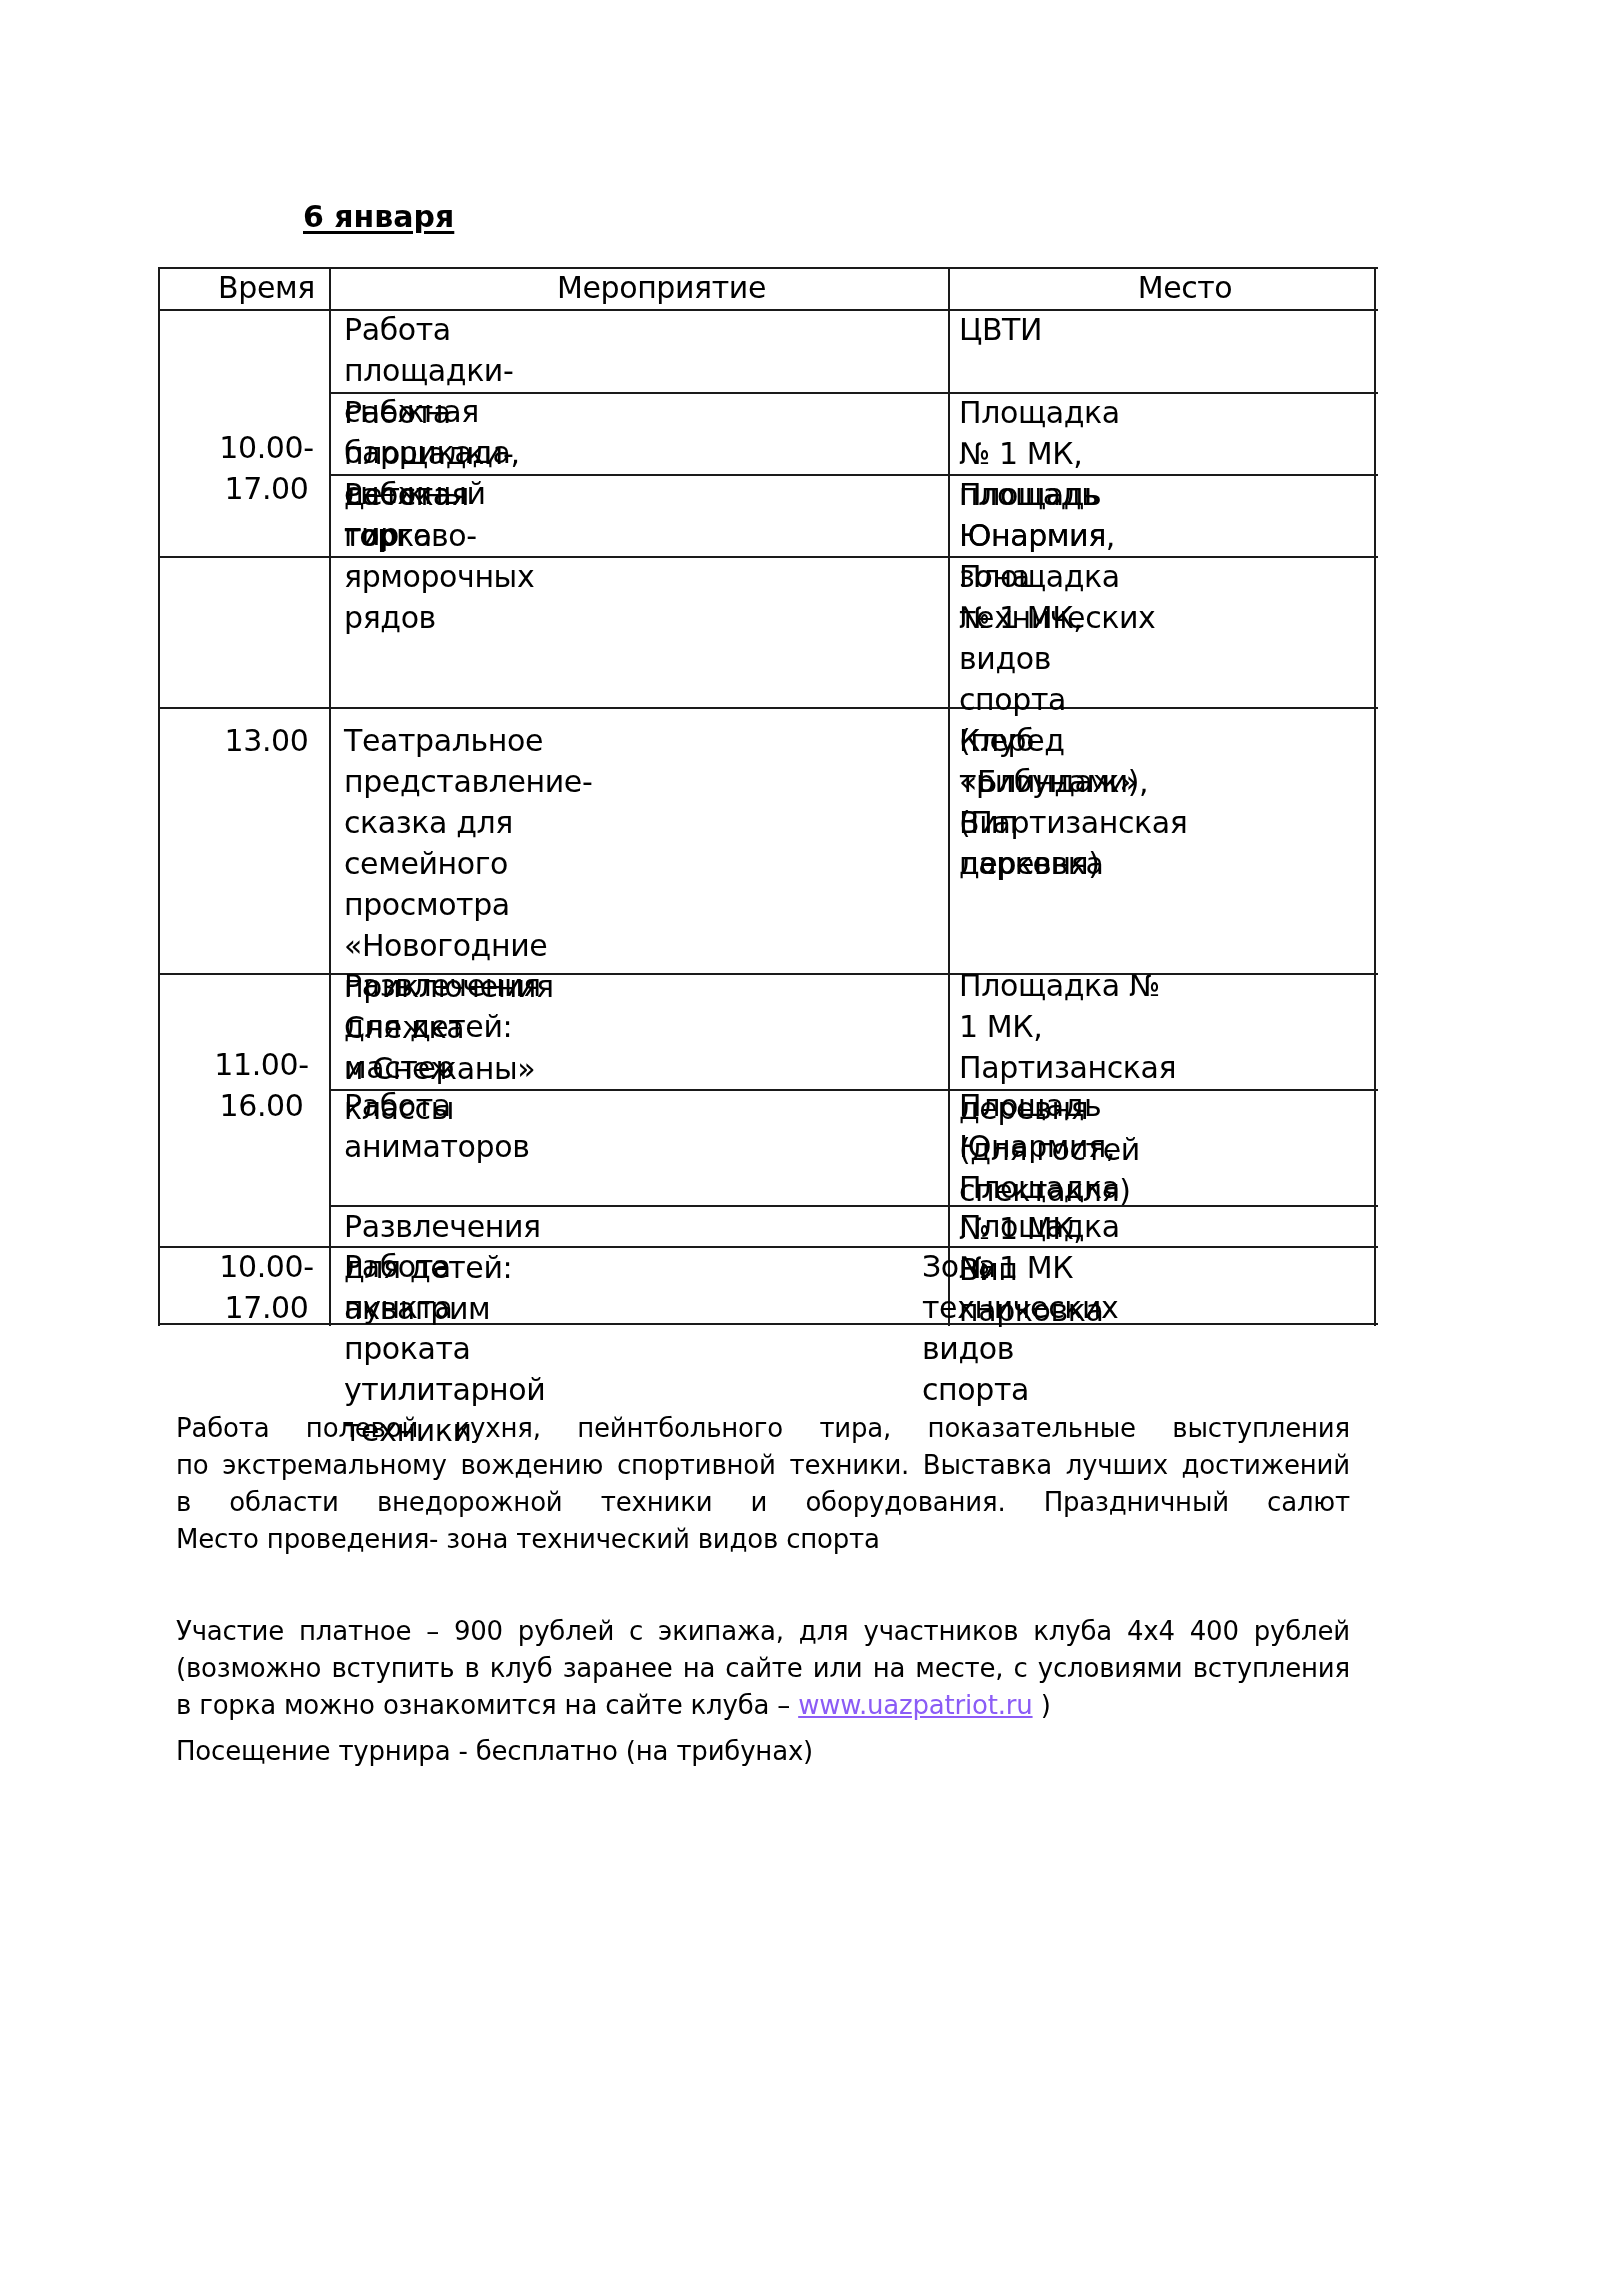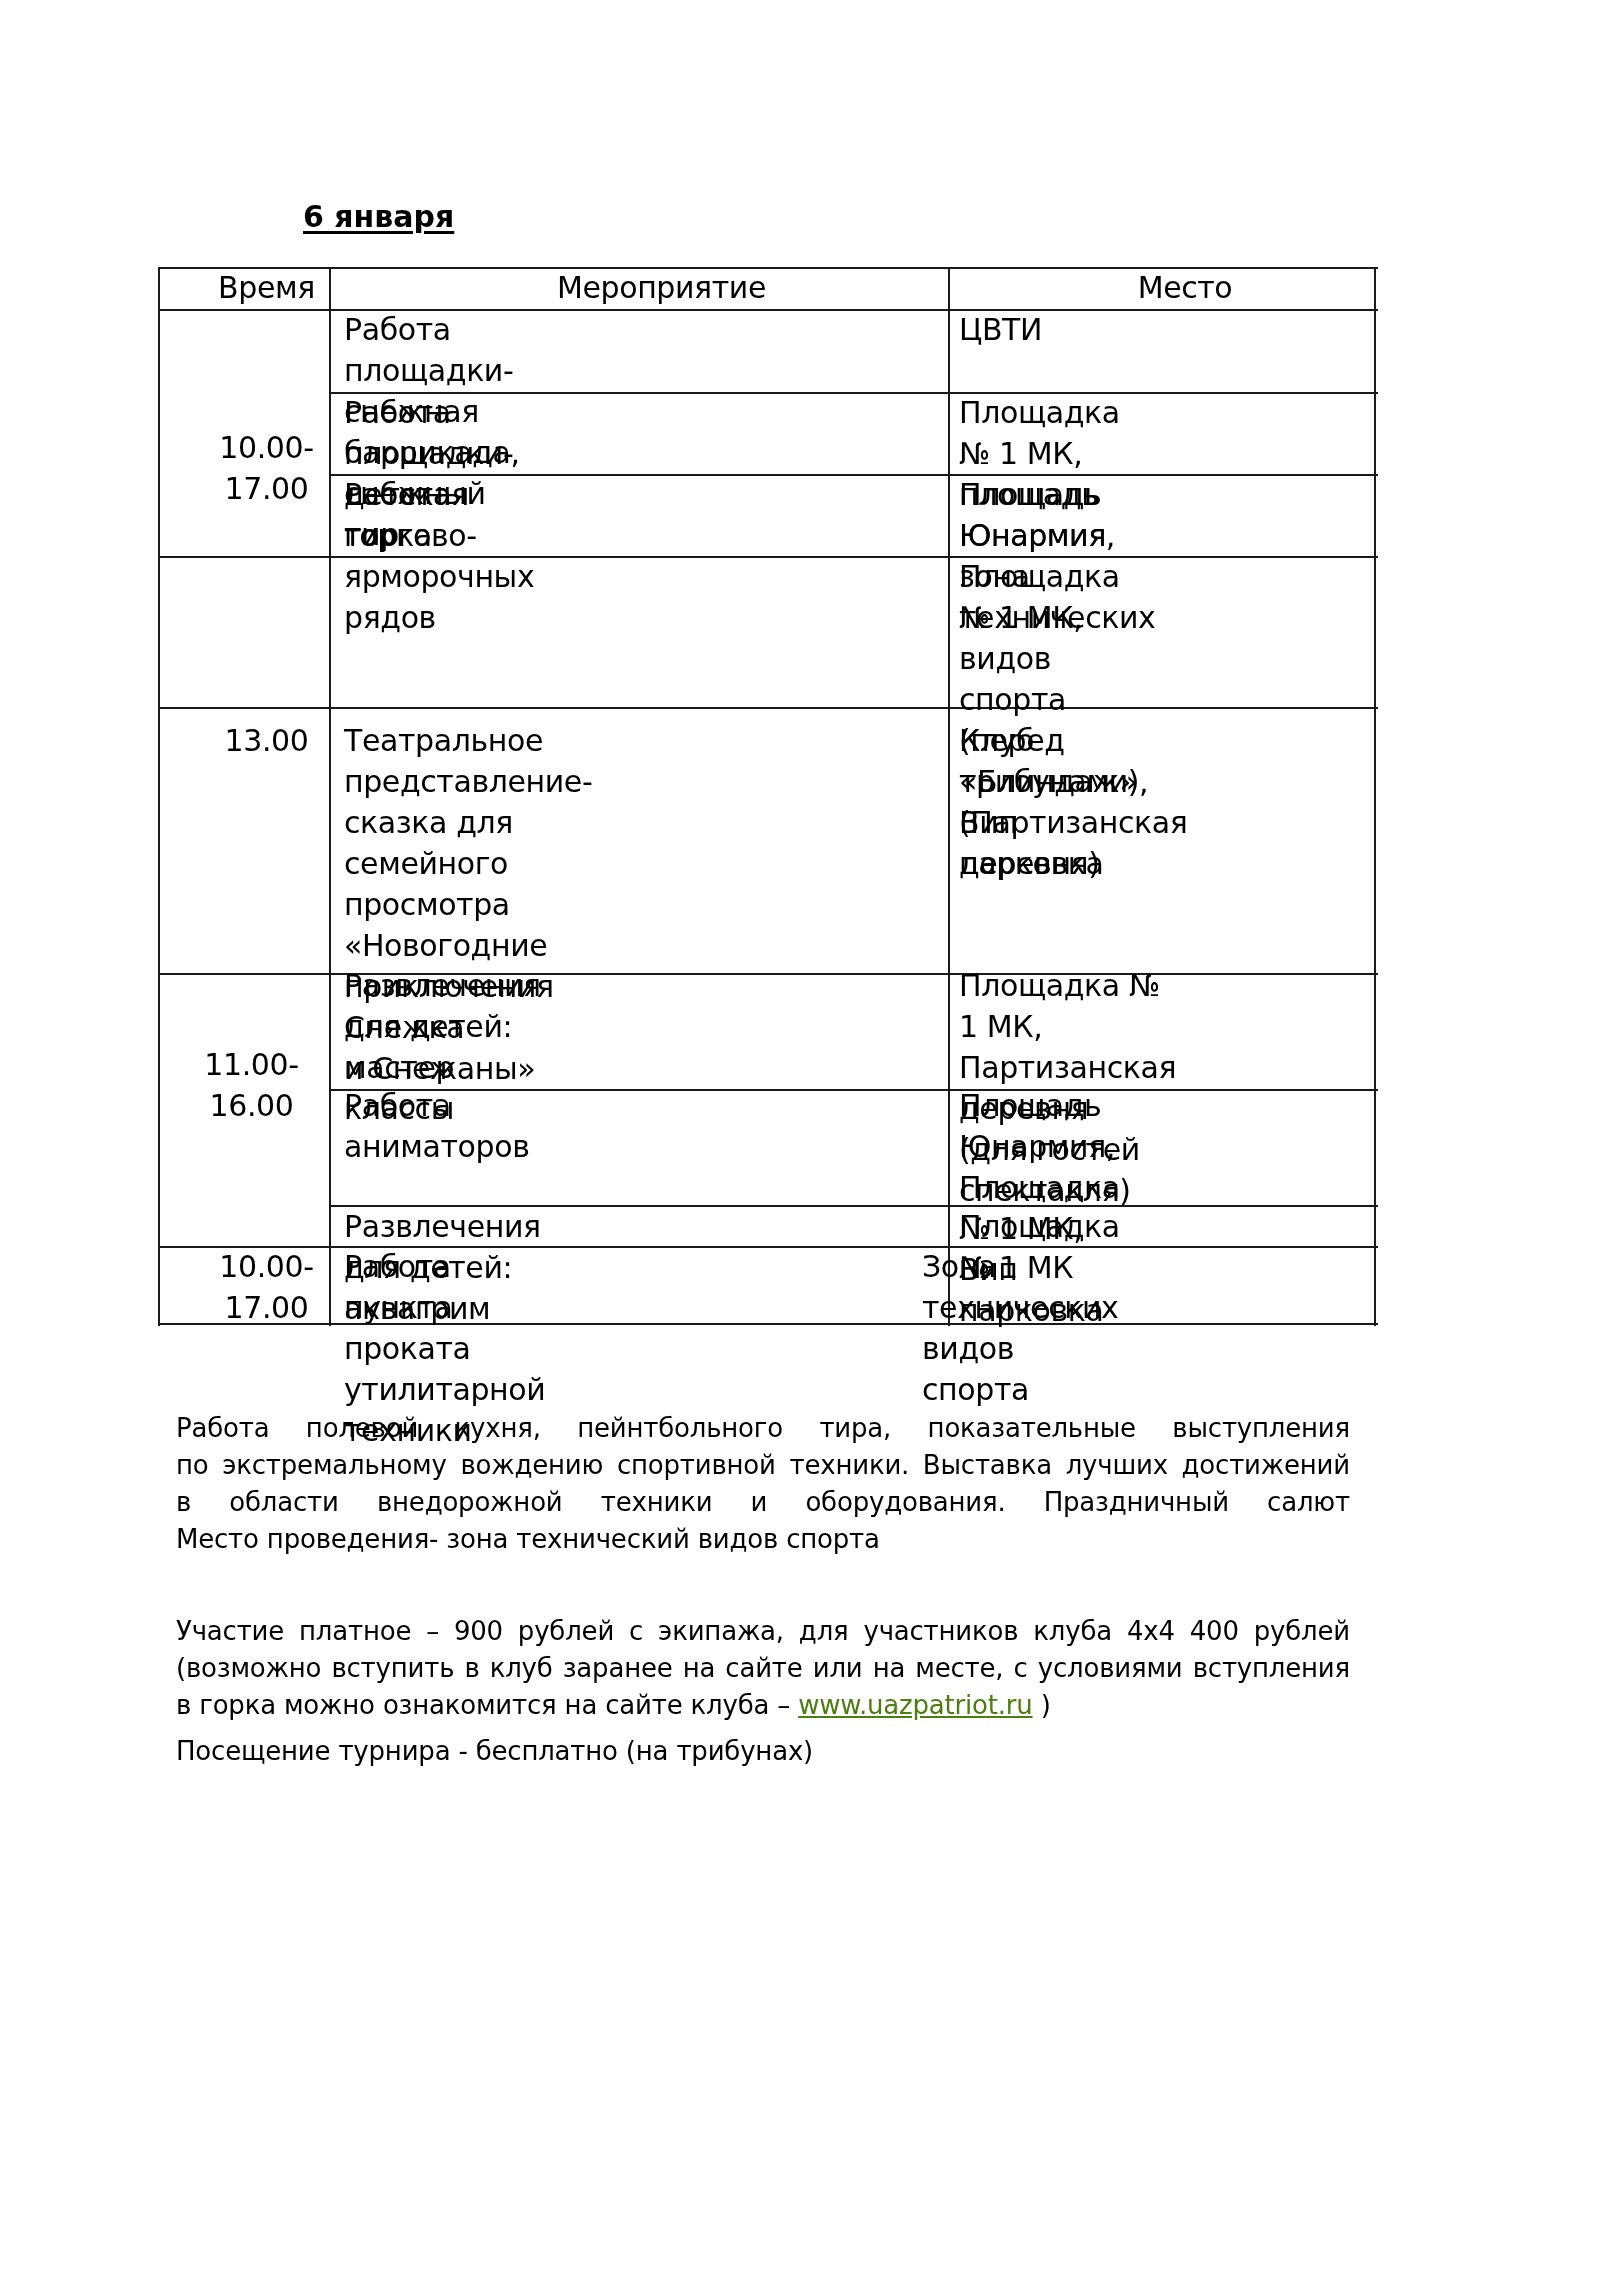--- a/index.html
+++ b/index.html
@@ -73,7 +73,7 @@
 (Партизанская
 деревня)</div>
 
-  <div class="cell c" style="left:144px; width:169px; top:1044px;">11.00-
+  <div class="cell c" style="left:154px; width:169px; top:1044px;">11.00-
 16.00</div>
   <div class="cell" style="left:344px; top:965px;">Развлечения для детей: мастер
 классы</div>

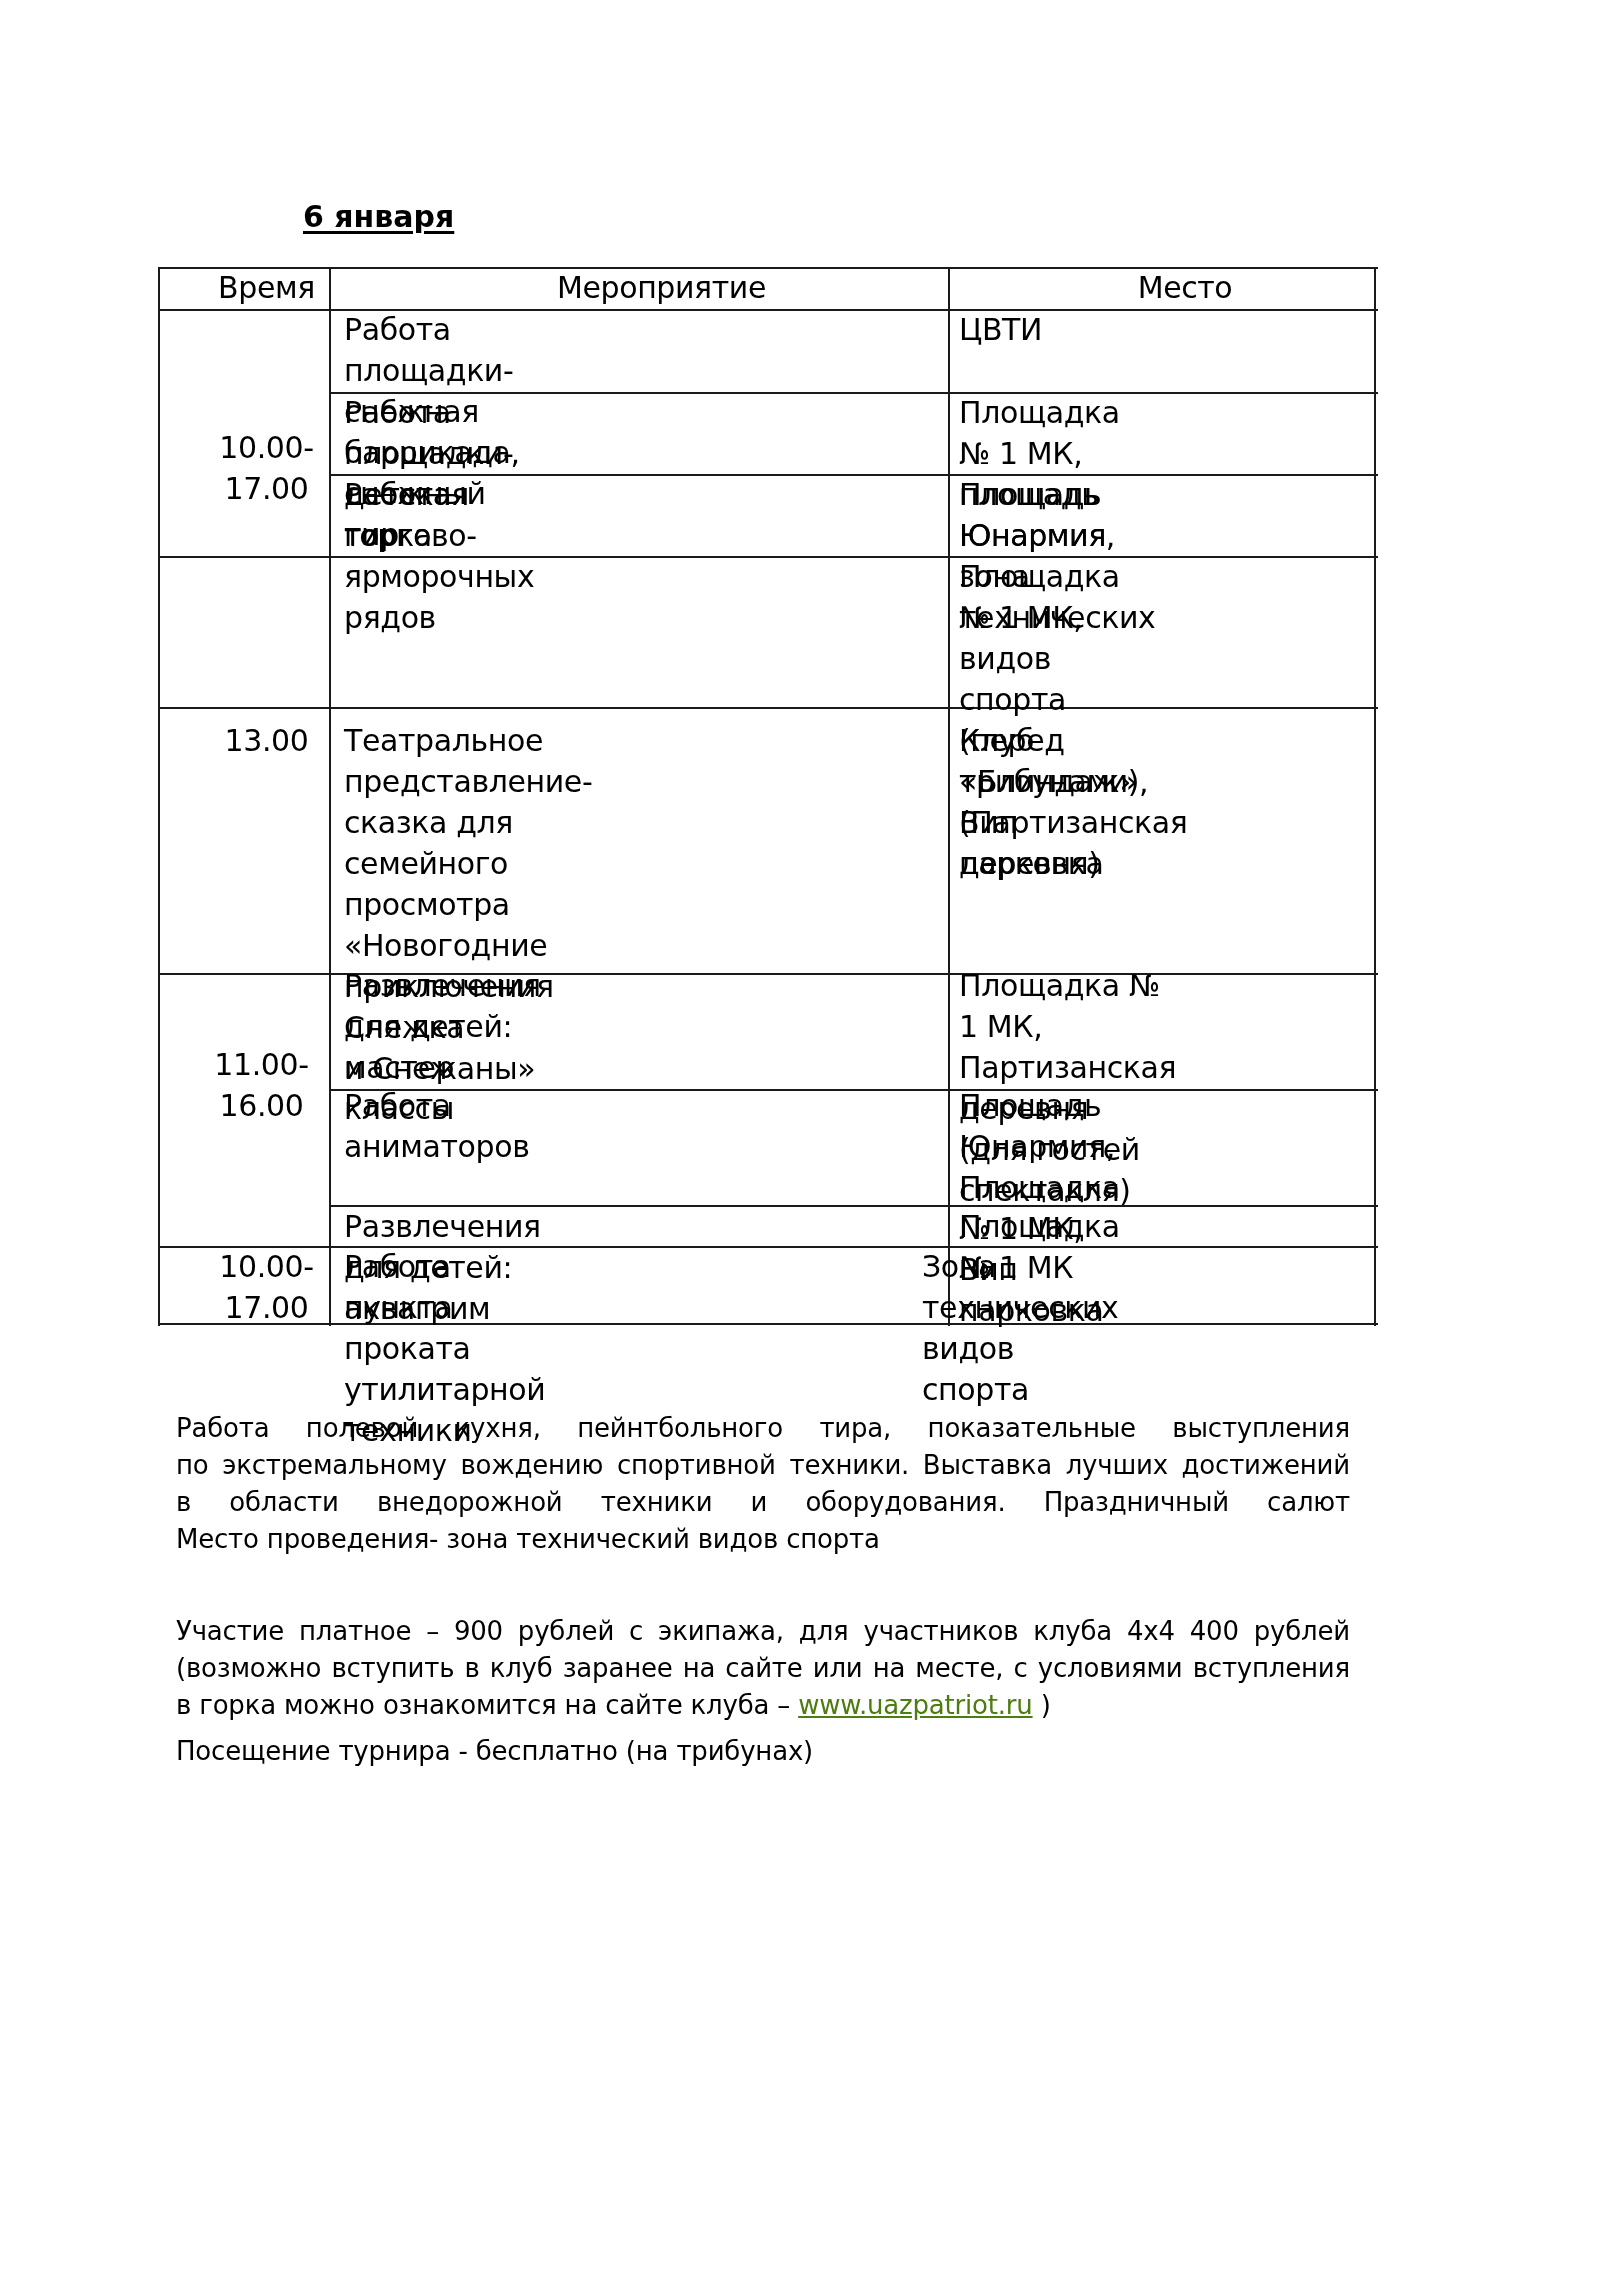--- a/index.html
+++ b/index.html
@@ -18,7 +18,7 @@
           text-align: justify; letter-spacing: -0.2px; margin-left: 20px; }
   .para .line { display: block; text-align: justify; text-align-last: justify; height: 37px; }
   .para .line.last { text-align-last: left; }
-  a.link { color: #4d7c0f; text-decoration: underline; }
+  a.link { color: #8b5cf6; text-decoration: underline; }
 </style>
 </head>
 <body>

